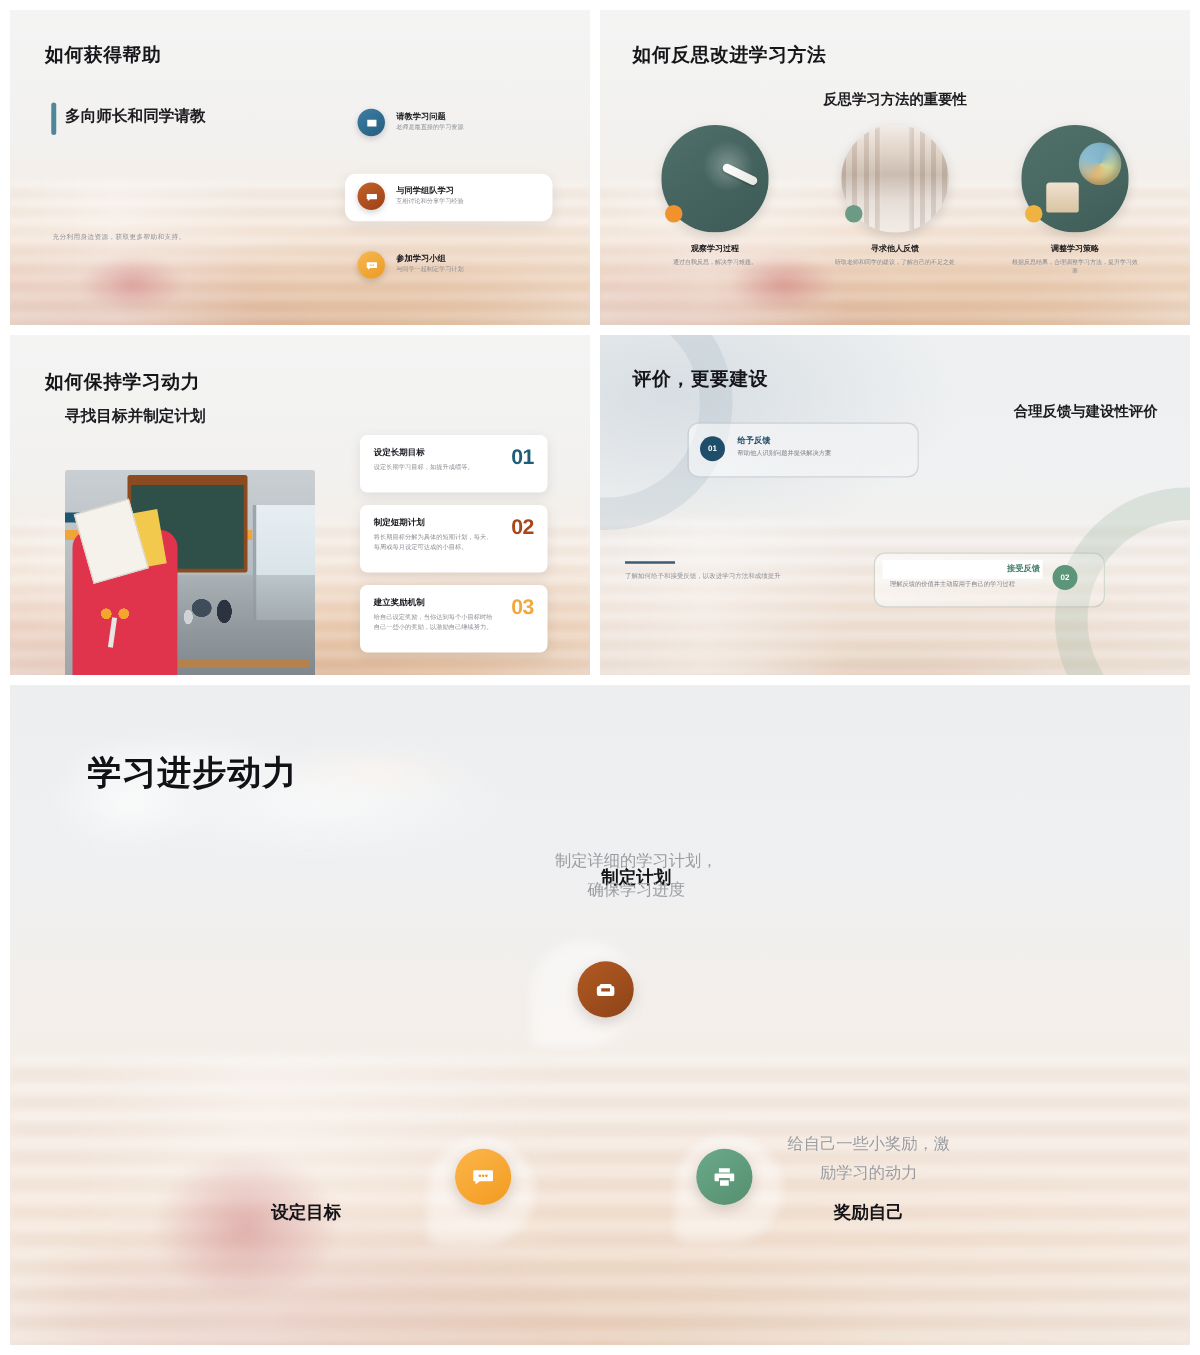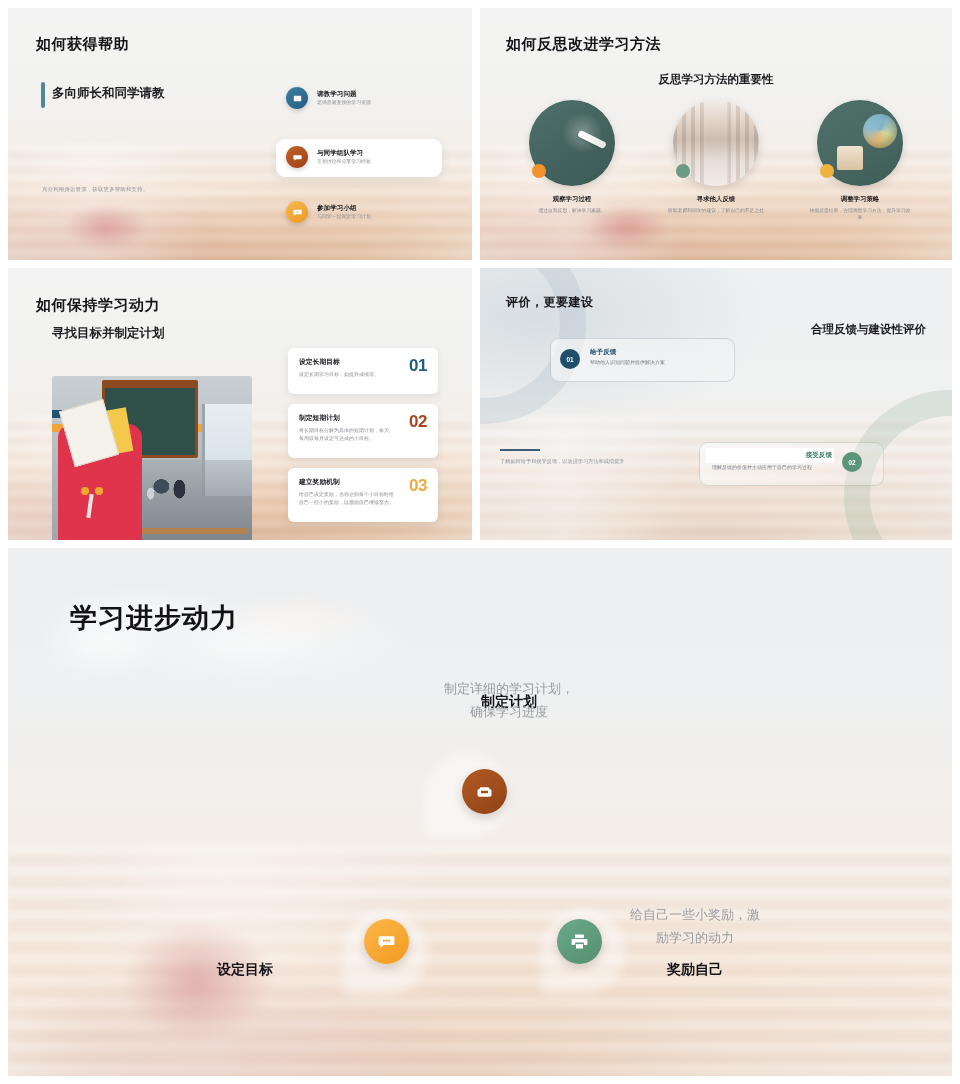--- a/index.html
+++ b/index.html
@@ -142,7 +142,7 @@
 
   
   #slide4{left:480px;top:268px;width:472px;height:272px;}
-  #slide4 .s-title{left:26px;top:26px;font-size:12px;}
+  #slide4 .s-title{left:26px;top:26px;font-size:15px;}
   #slide4 .s-sub{right:26px;top:54px;font-size:11.5px;}
   .ring{position:absolute;border-radius:50%;border:26px solid rgba(170,186,196,.28);}
   #ring1{left:-96px;top:-46px;width:150px;height:150px;}

